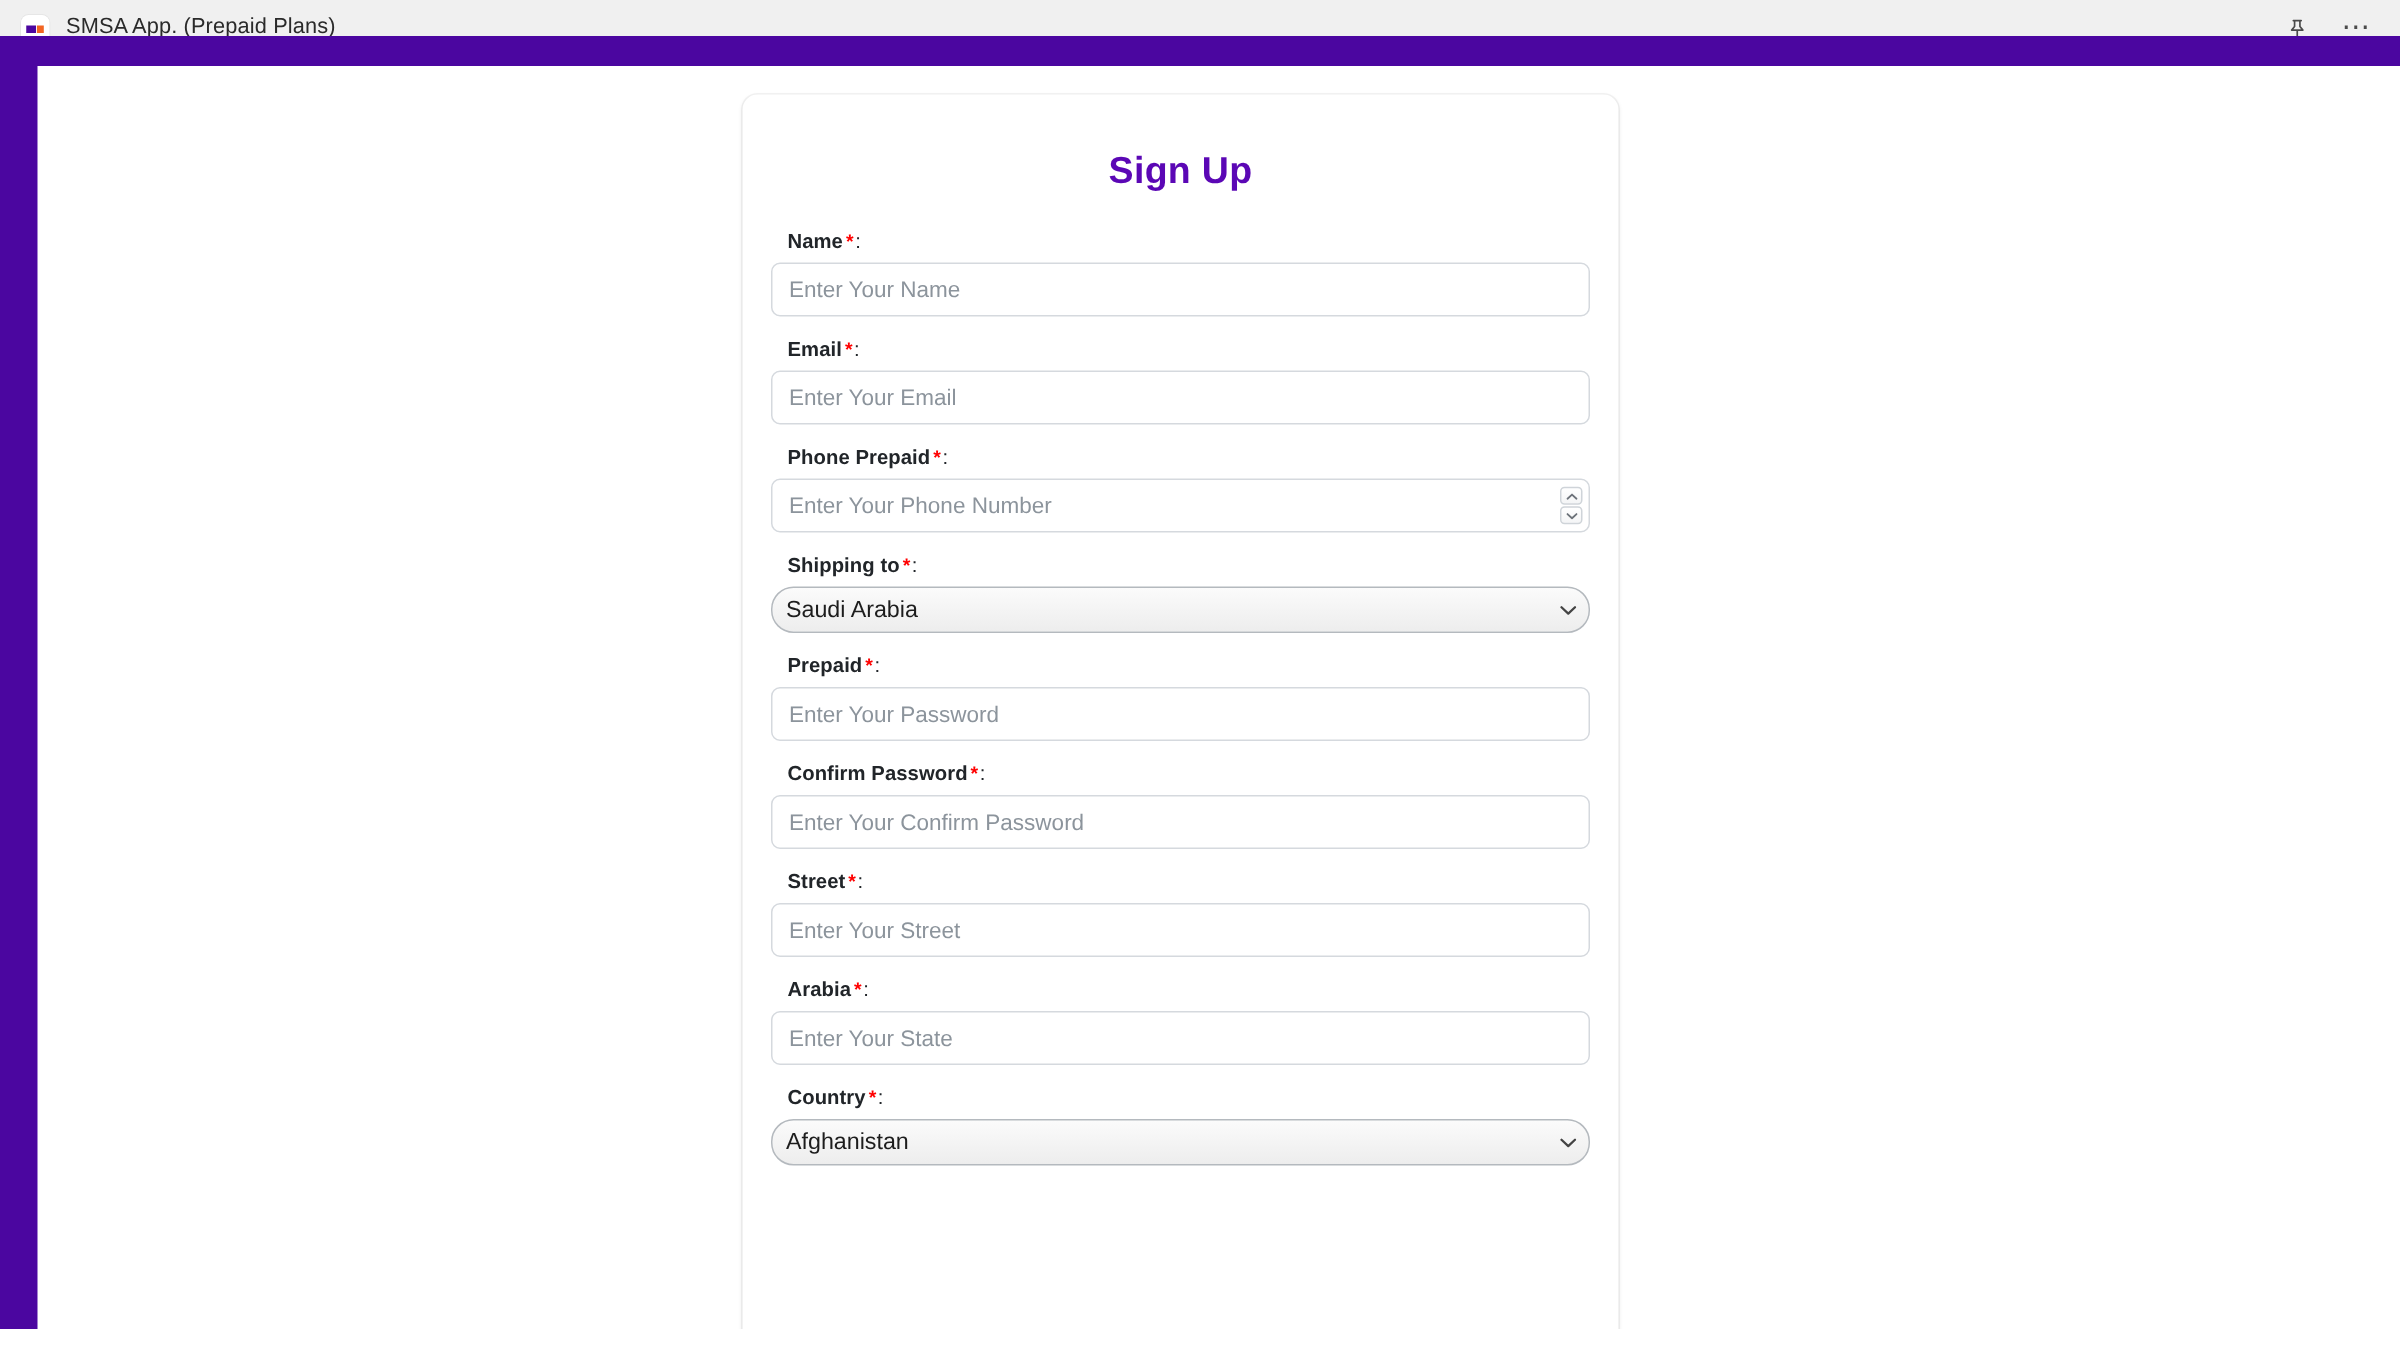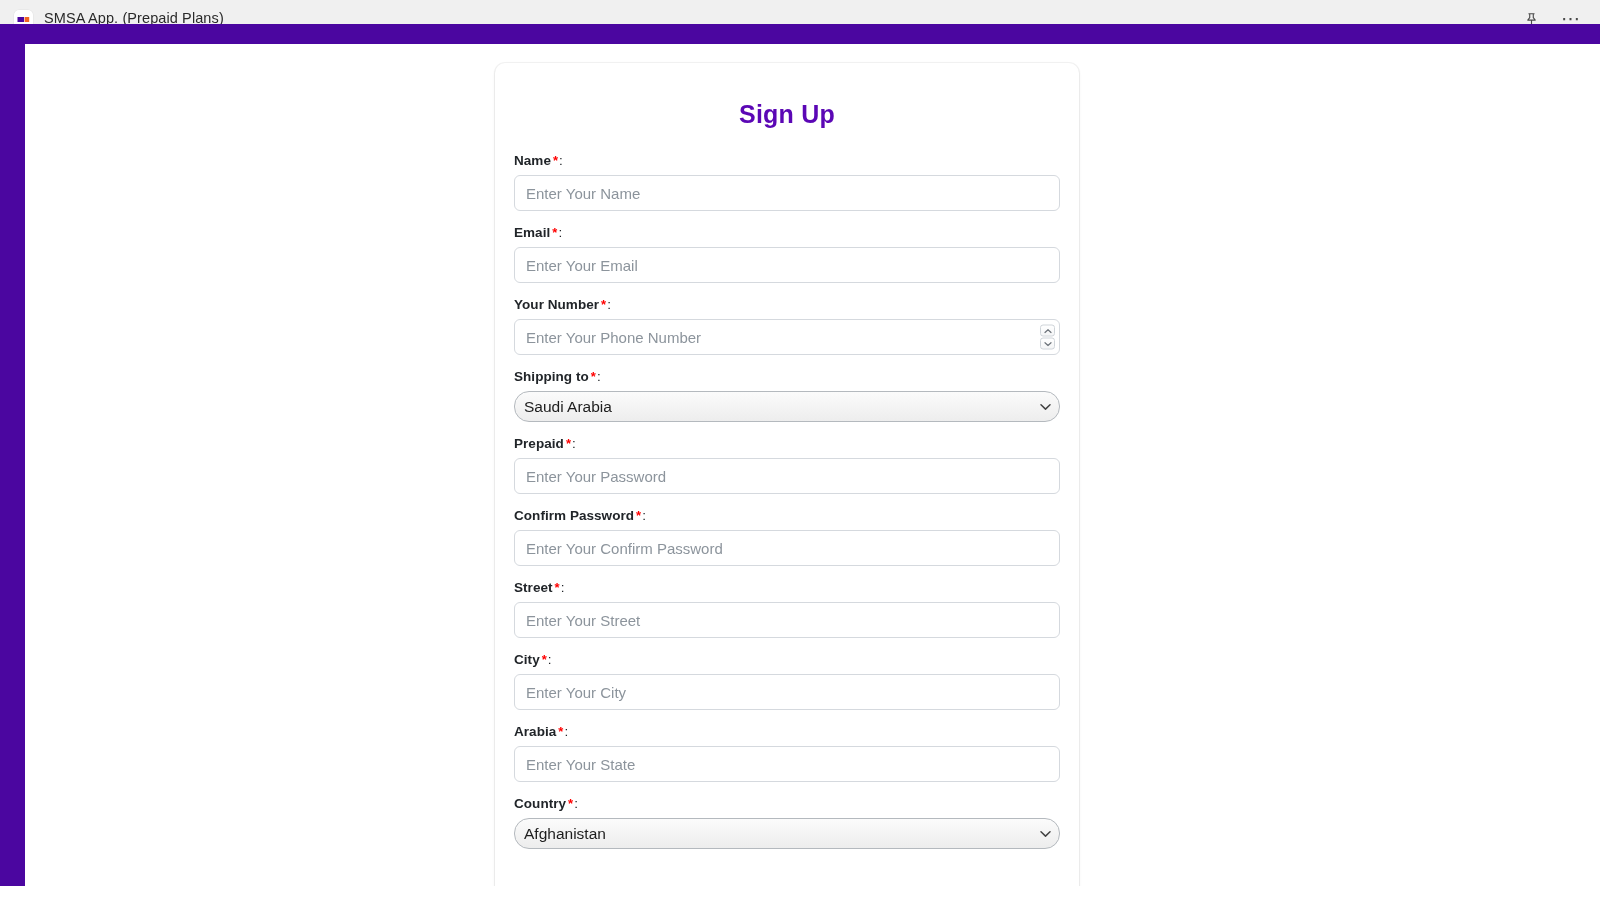--- a/index.html
+++ b/index.html
@@ -108,6 +108,7 @@
     display: block;
     margin-bottom: 7px;
     letter-spacing: 0.05px;
+    margin-left: 11px;
   }
   .req {
     color: #ff0000;

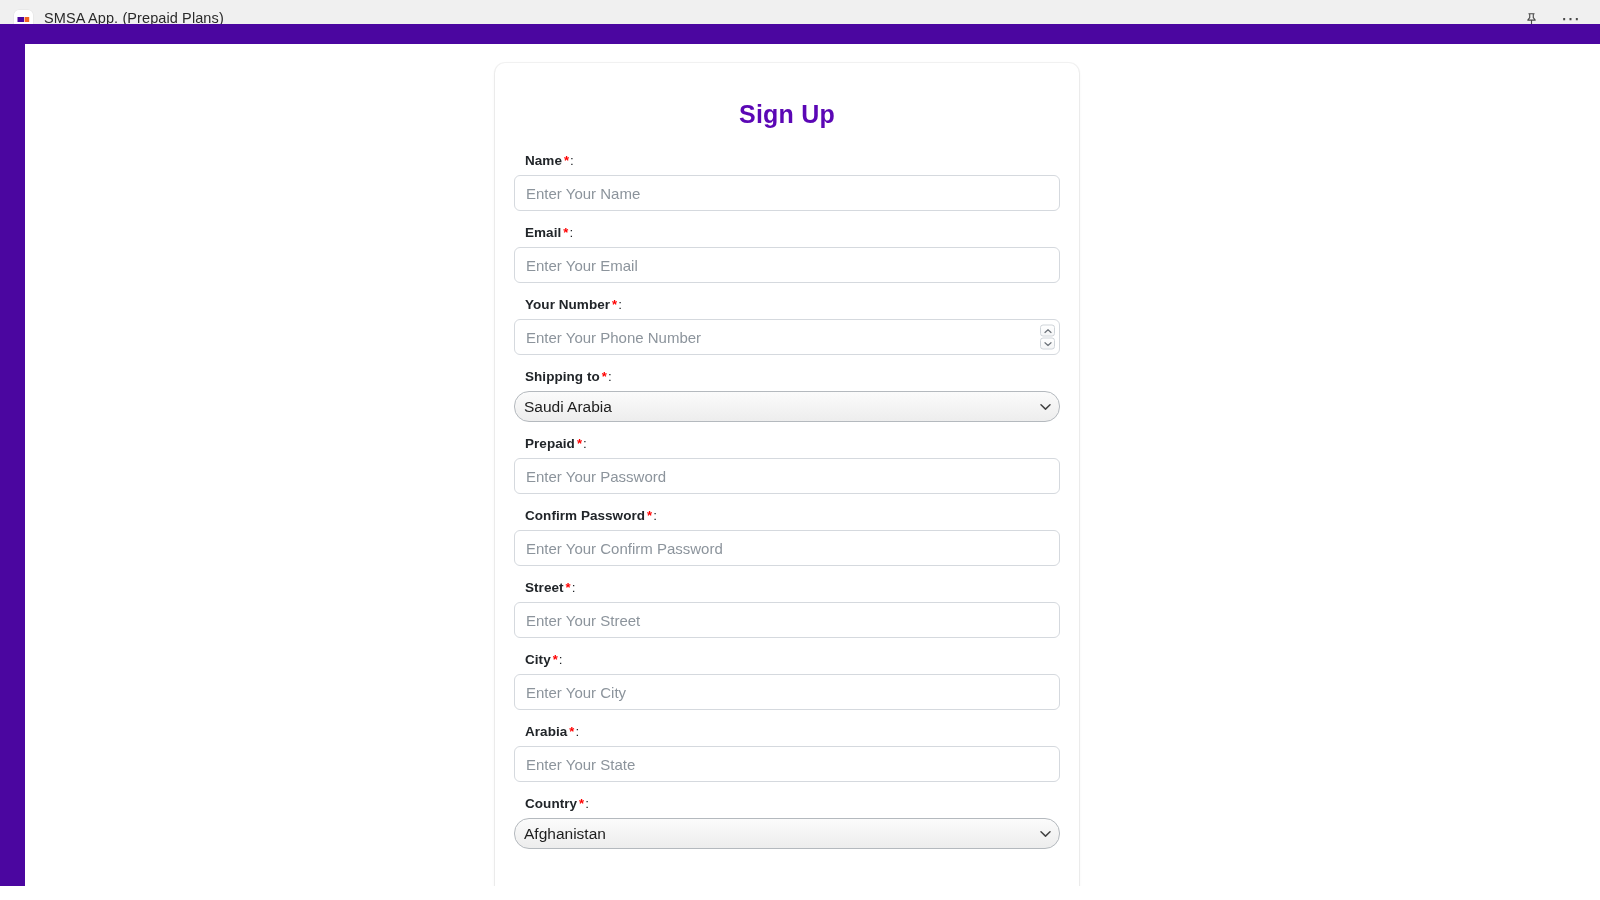--- a/index.html
+++ b/index.html
@@ -222,7 +222,7 @@
             <div class="num-wrap"><input class="txt" type="text" placeholder="Enter Your Email" style=""></div>
           </div>
           <div class="field">
-            <label class="field-label"><span>Your Number</span><span class="req">*</span><span class="colon">:</span></label>
+            <label class="field-label"><span>Phone Prepaid</span><span class="req">*</span><span class="colon">:</span></label>
             <div class="num-wrap"><input class="txt" type="text" placeholder="Enter Your Phone Number" style=""><span class="spinner">
                 <span class="spin-btn">
                   <svg width="8" height="5" viewBox="0 0 8 5">

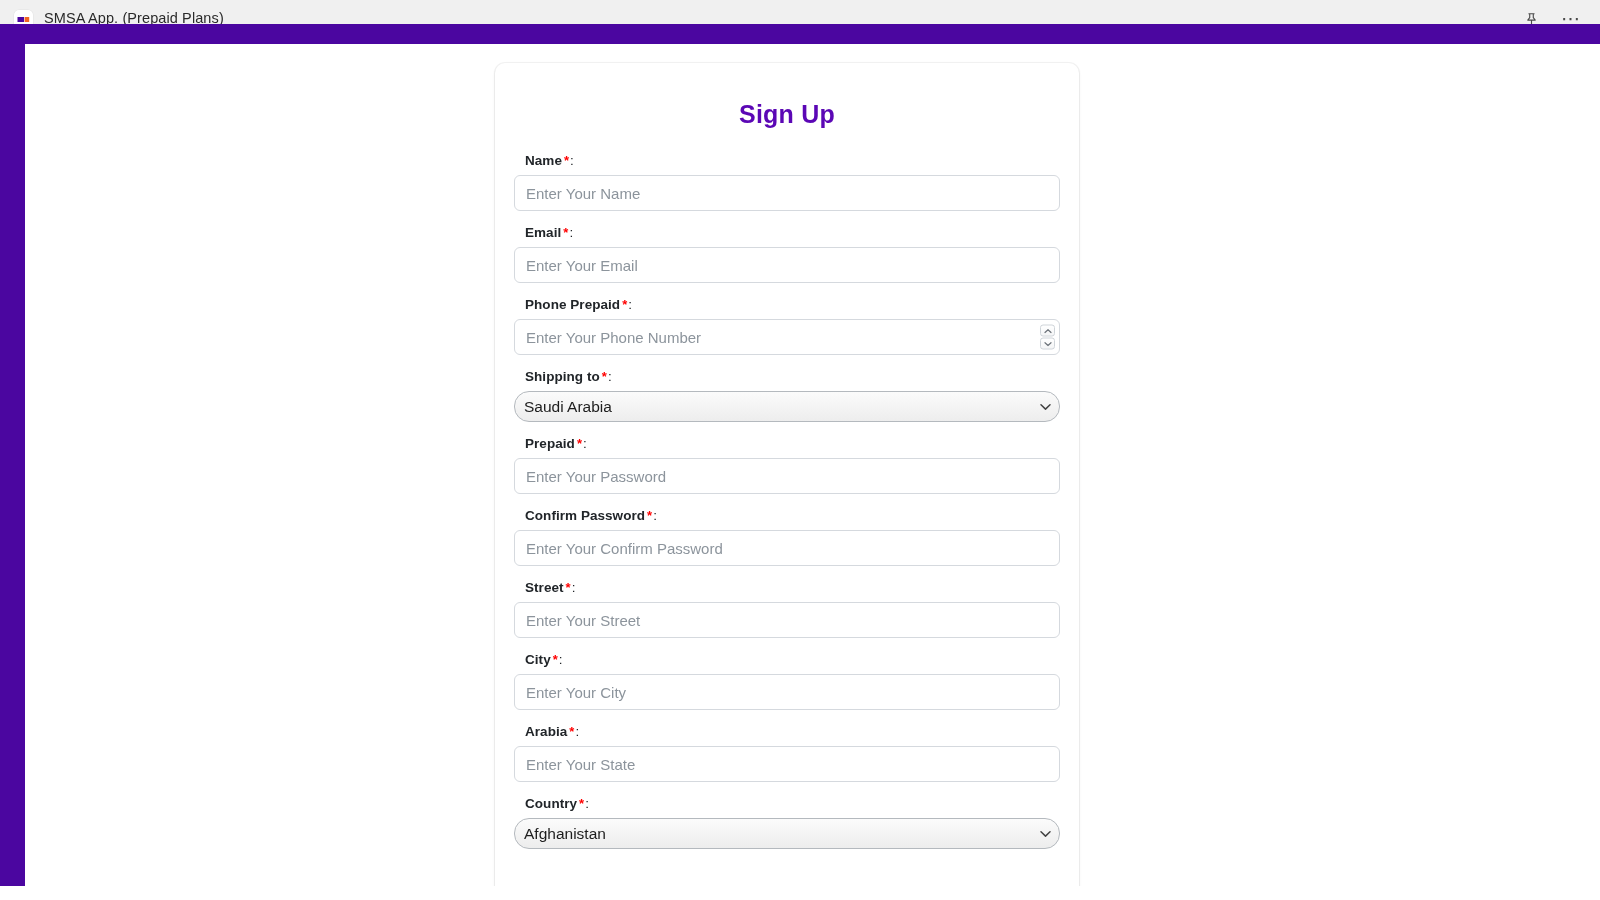--- a/index.html
+++ b/index.html
@@ -255,10 +255,6 @@
             <div class="num-wrap"><input class="txt" type="text" placeholder="Enter Your Street" style=""></div>
           </div>
           <div class="field">
-            <label class="field-label"><span>City</span><span class="req">*</span><span class="colon">:</span></label>
-            <div class="num-wrap"><input class="txt" type="text" placeholder="Enter Your City" style=""></div>
-          </div>
-          <div class="field">
             <label class="field-label"><span>Arabia</span><span class="req">*</span><span class="colon">:</span></label>
             <div class="num-wrap"><input class="txt" type="text" placeholder="Enter Your State" style=""></div>
           </div>

